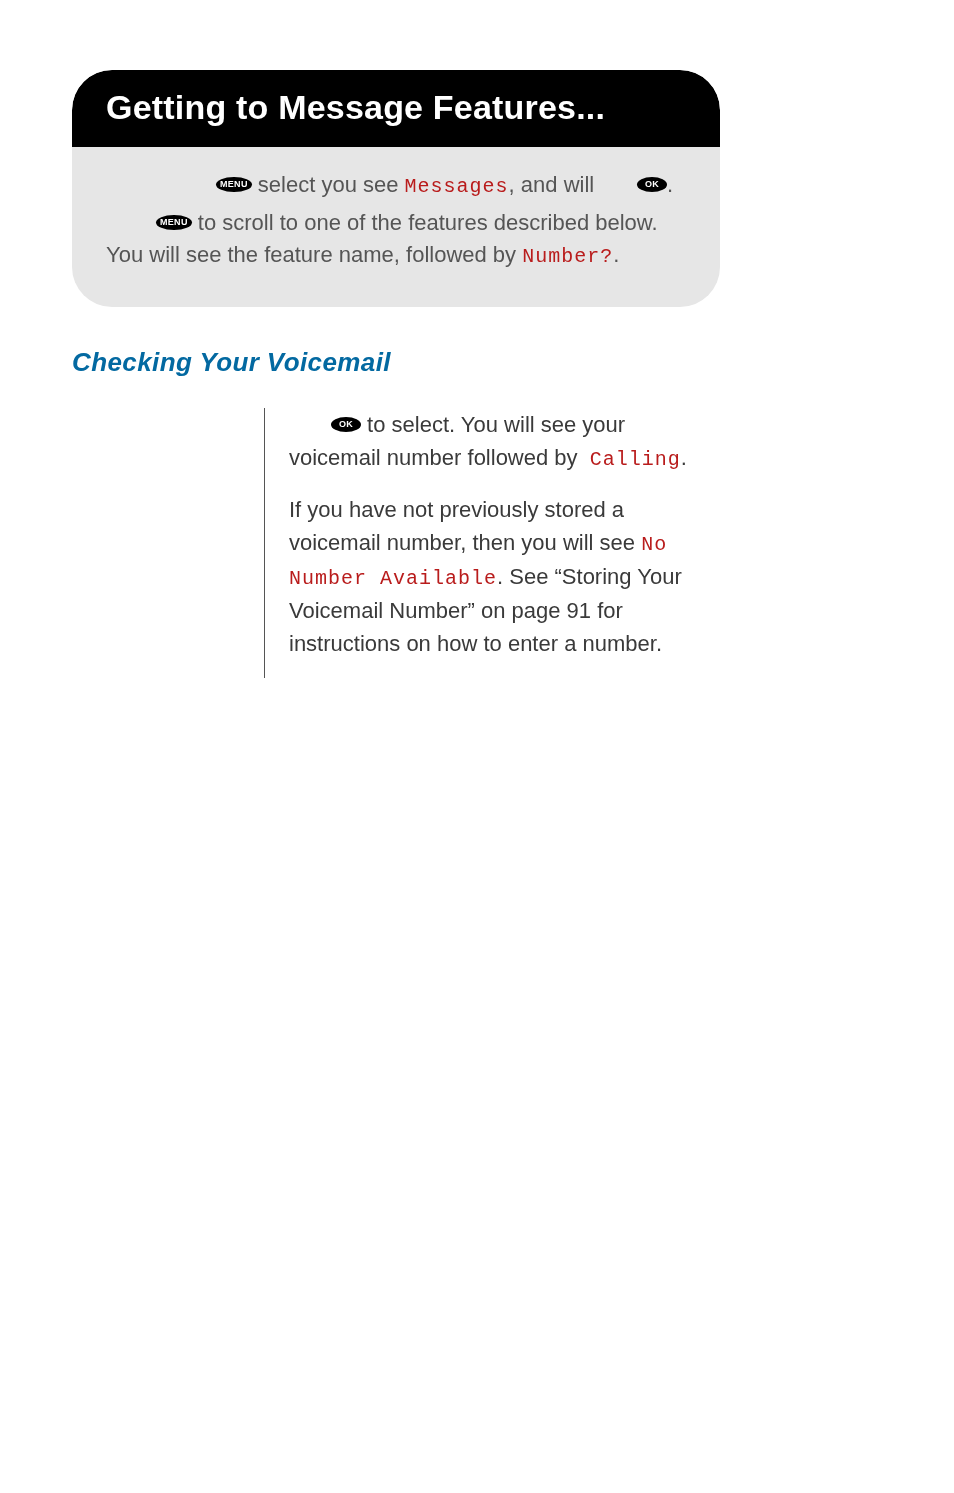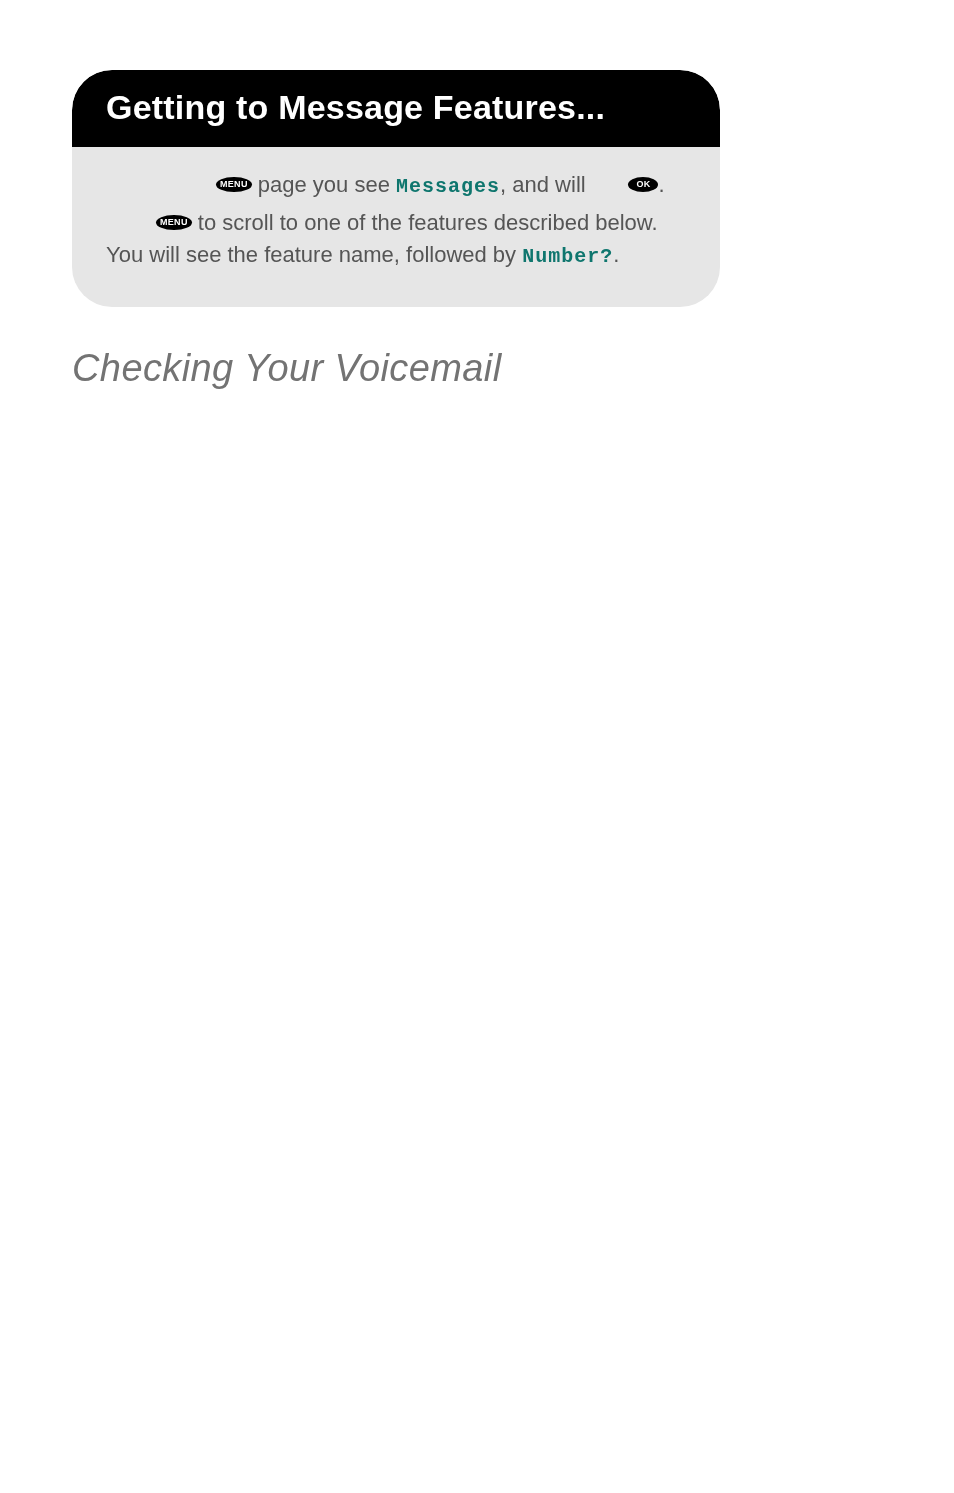--- a/index.html
+++ b/index.html
@@ -119,7 +119,7 @@
     </div>
     <div class="heading-body">
       <p>
-        <span class="ind-heading"></span><span class="oval">MENU</span><span> page you see </span><span class="mono">Messages</span><span>, and will </span>&nbsp;&nbsp;&nbsp;&nbsp;&nbsp;&nbsp;<span class="oval">OK</span><span>.</span>
+        <span class="ind-heading"></span><span class="oval">MENU</span><span> select you see </span><span class="mono">Messages</span><span>, and will </span>&nbsp;&nbsp;&nbsp;&nbsp;&nbsp;&nbsp;<span class="oval">OK</span><span>.</span>
       </p>
       <p>
         <span class="ind-heading2"></span><span class="oval">MENU</span><span> to scroll to one of the features described below. You will see the feature name, followed by </span><span class="mono">Number?</span><span>.</span>

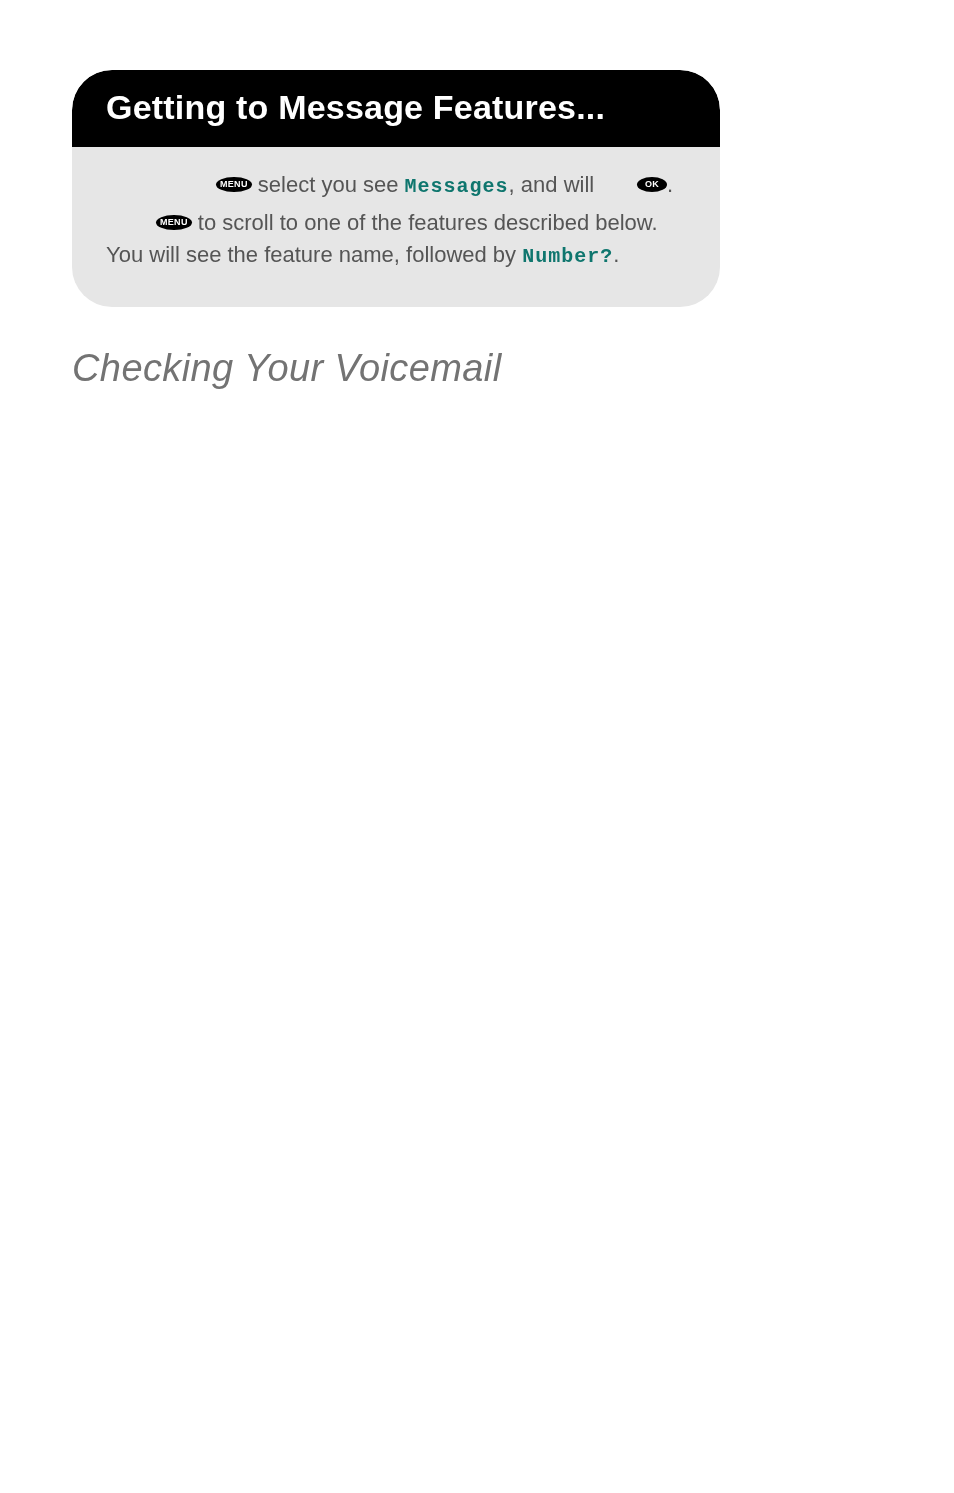--- a/index.html
+++ b/index.html
@@ -65,8 +65,7 @@
     font-family: "Courier New", Courier, monospace;
     font-size: 20px;
     letter-spacing: 1px;
-    color: #0f766e;
-    font-weight: bold;
+    color: #b91c1c;
   }
   h1.section-title {
     font-size: 38px;

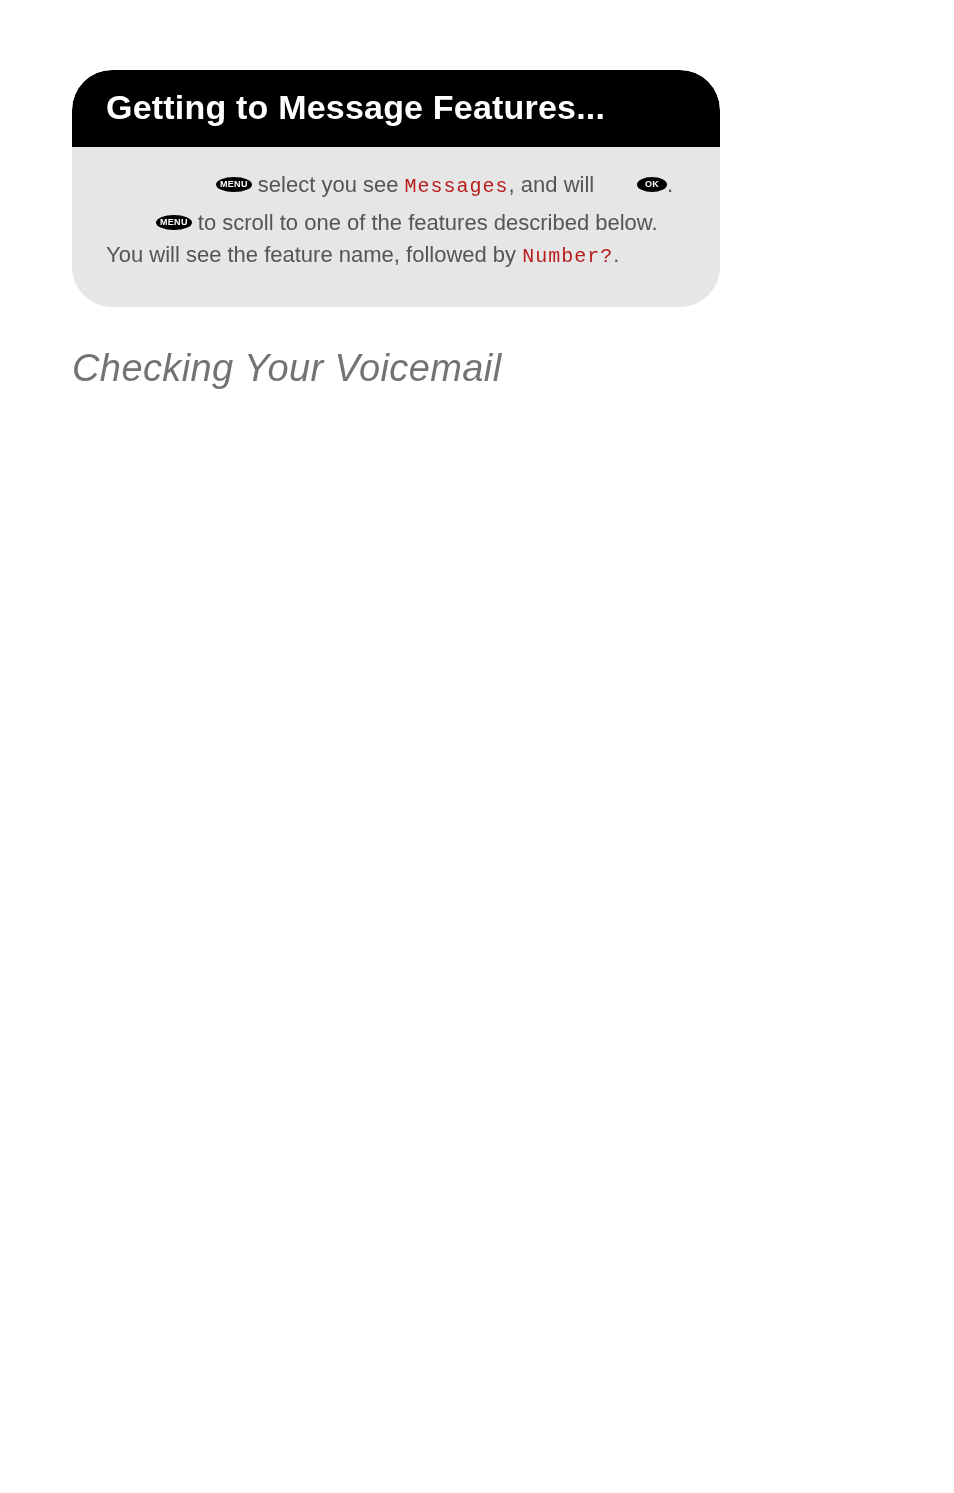--- a/index.html
+++ b/index.html
@@ -68,11 +68,11 @@
     color: #b91c1c;
   }
   h1.section-title {
-    font-size: 38px;
-    font-weight: 400;
+    font-size: 26px;
+    font-weight: 700;
     font-style: italic;
     margin: 40px 0 30px 0;
-    color: #737373;
+    color: #0369a1;
     letter-spacing: 0.4px;
   }
   .two-col {

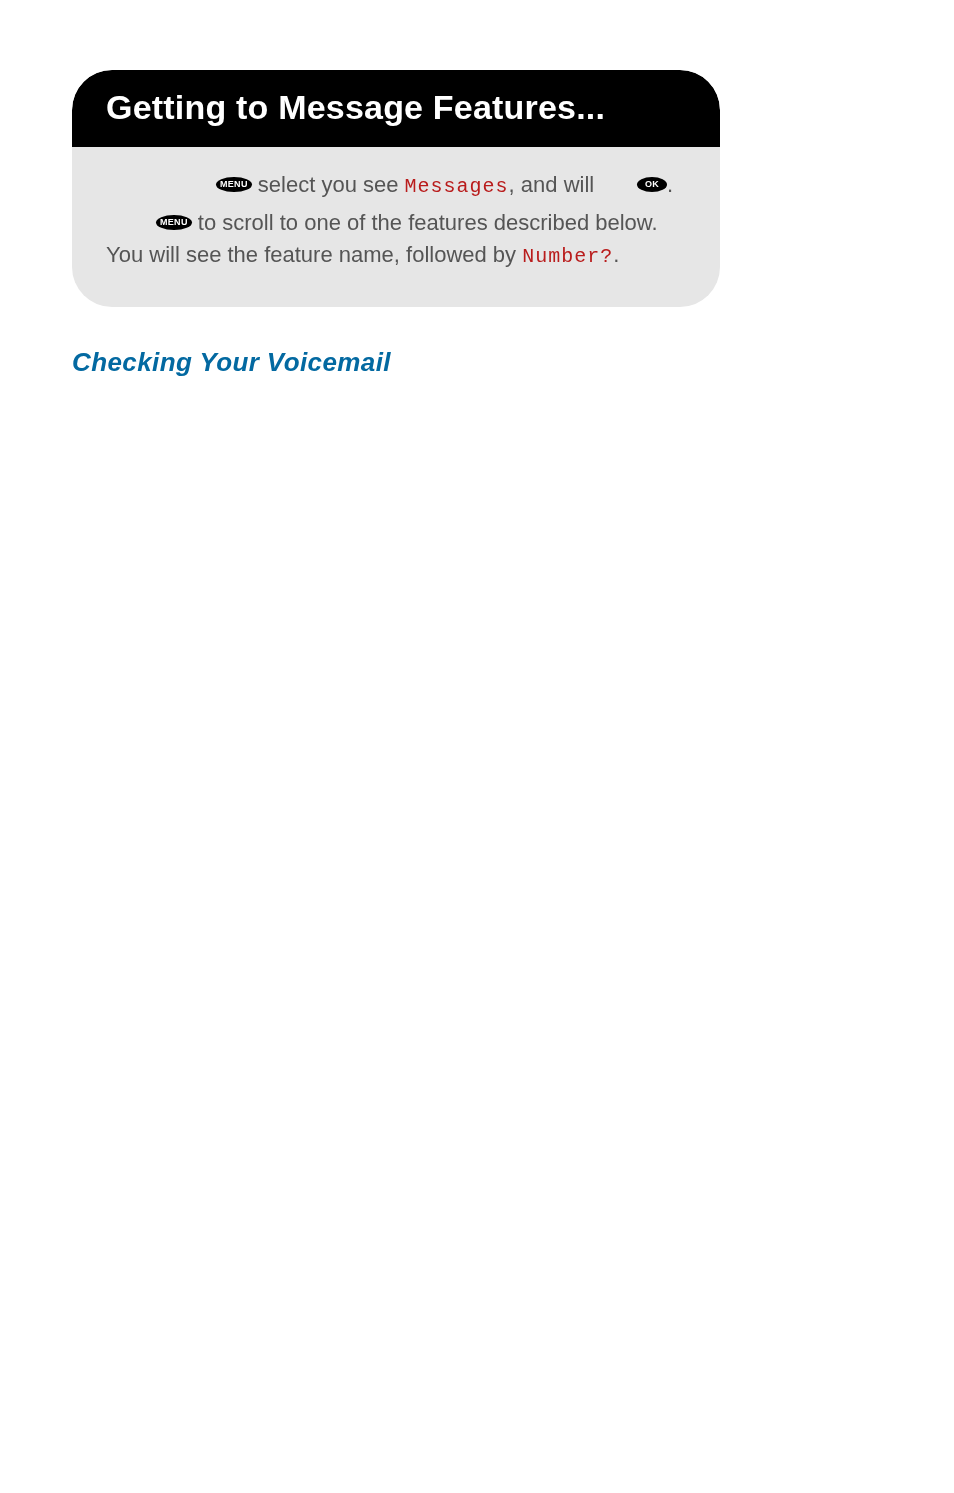--- a/index.html
+++ b/index.html
@@ -131,6 +131,9 @@
   <div class="two-col">
     <div class="left-col"></div>
     <div class="right-col">
+      <p>
+        <span style="display:inline-block;width:42px"></span><span class="oval">OK</span><span> to select. You will see your voicemail number followed by </span>&nbsp;<span class="mono">Calling</span><span>.</span>
+      </p>
     </div>
   </div>
 </div>

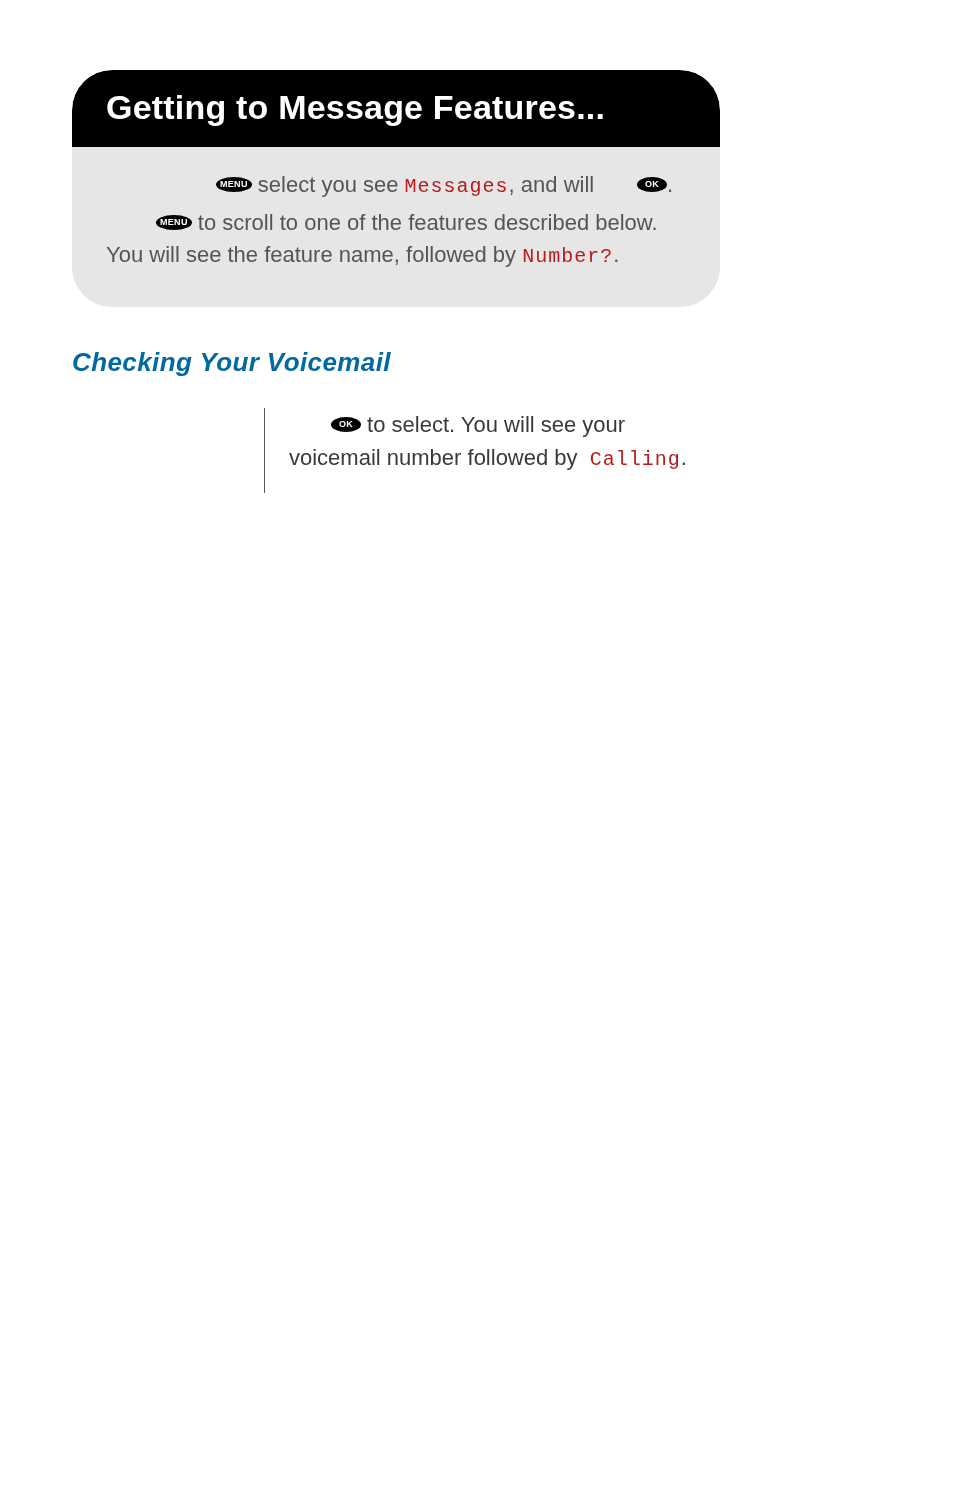--- a/index.html
+++ b/index.html
@@ -134,6 +134,9 @@
       <p>
         <span style="display:inline-block;width:42px"></span><span class="oval">OK</span><span> to select. You will see your voicemail number followed by </span>&nbsp;<span class="mono">Calling</span><span>.</span>
       </p>
+      <p>
+        <span>If you have not previously stored a voicemail number, then you will see </span><span class="mono">No Number Available</span><span>. See “Storing Your Voicemail Number” on page 91 for instructions on how to enter a number.</span>
+      </p>
     </div>
   </div>
 </div>

